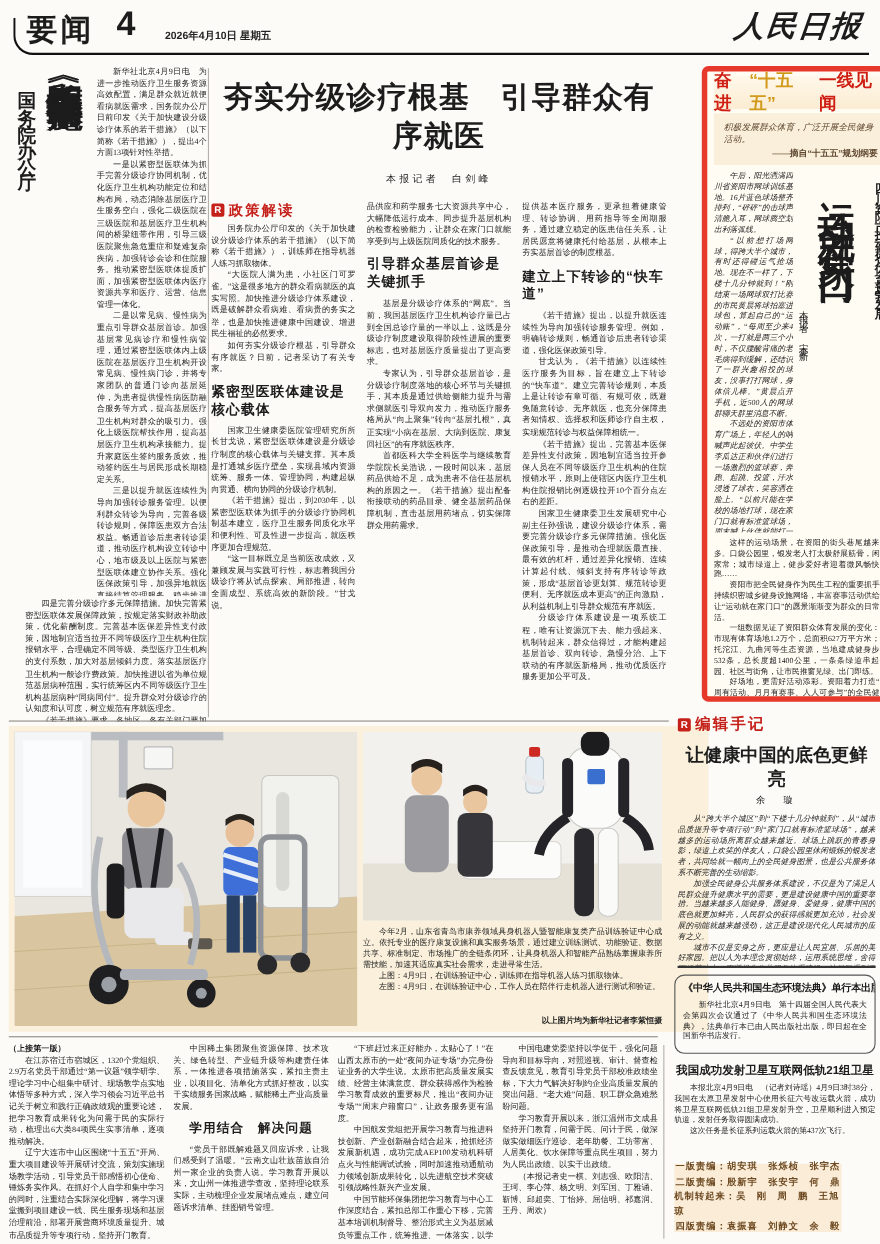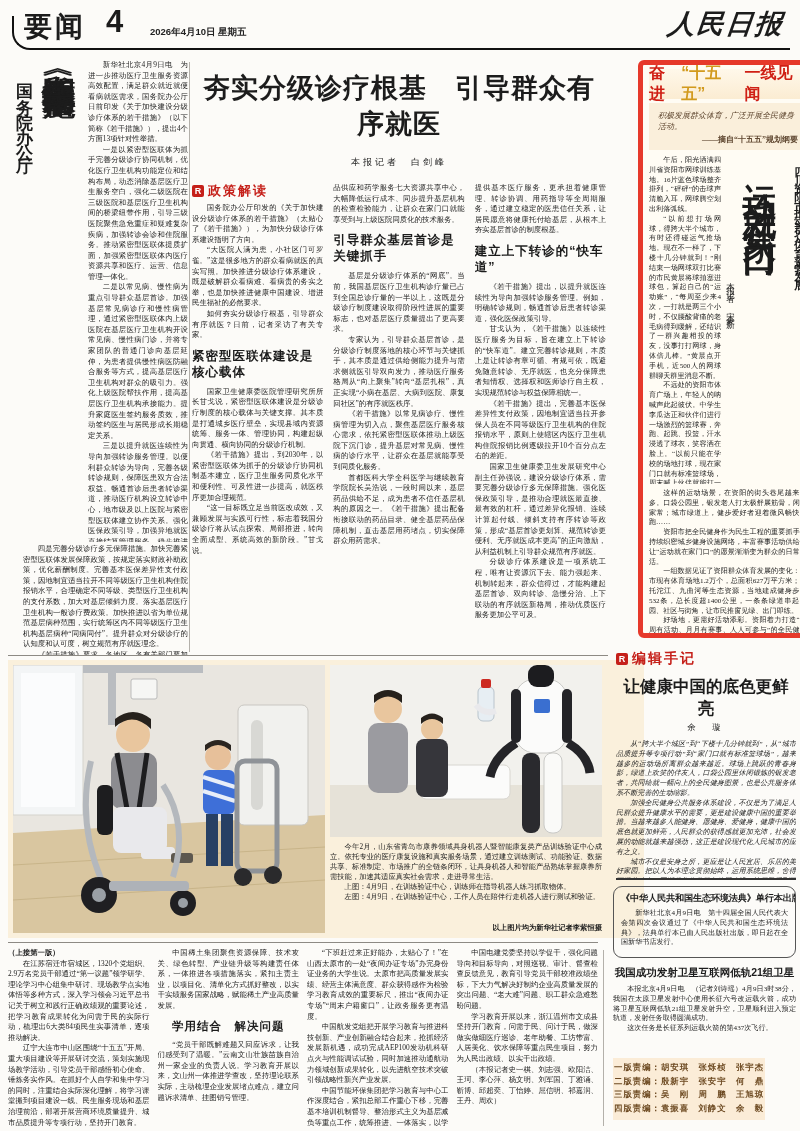--- a/index.html
+++ b/index.html
@@ -63,7 +63,7 @@
             line-height:11px;color:#5f4730;font-style:italic;}
   .epigraph .src{text-align:right;font-weight:bold;font-style:normal;margin-top:2px;color:#4a3categorical622;}
   .sports-main{display:flex;margin-top:6px;height:328px;overflow:hidden;}
-  .sports-text{flex:1;overflow:hidden;}
+  .sports-text{flex:1;overflow:hidden;font-style:italic;}
   .v-byline{writing-mode:vertical-rl;font-size:8.5px;letter-spacing:4px;width:16px;padding-top:120px;}
   .sports-head-wrap{width:48px;height:328px;overflow:hidden;}
   .v-sports-head{writing-mode:vertical-rl;font-family:"Liberation Sans",sans-serif;font-weight:bold;

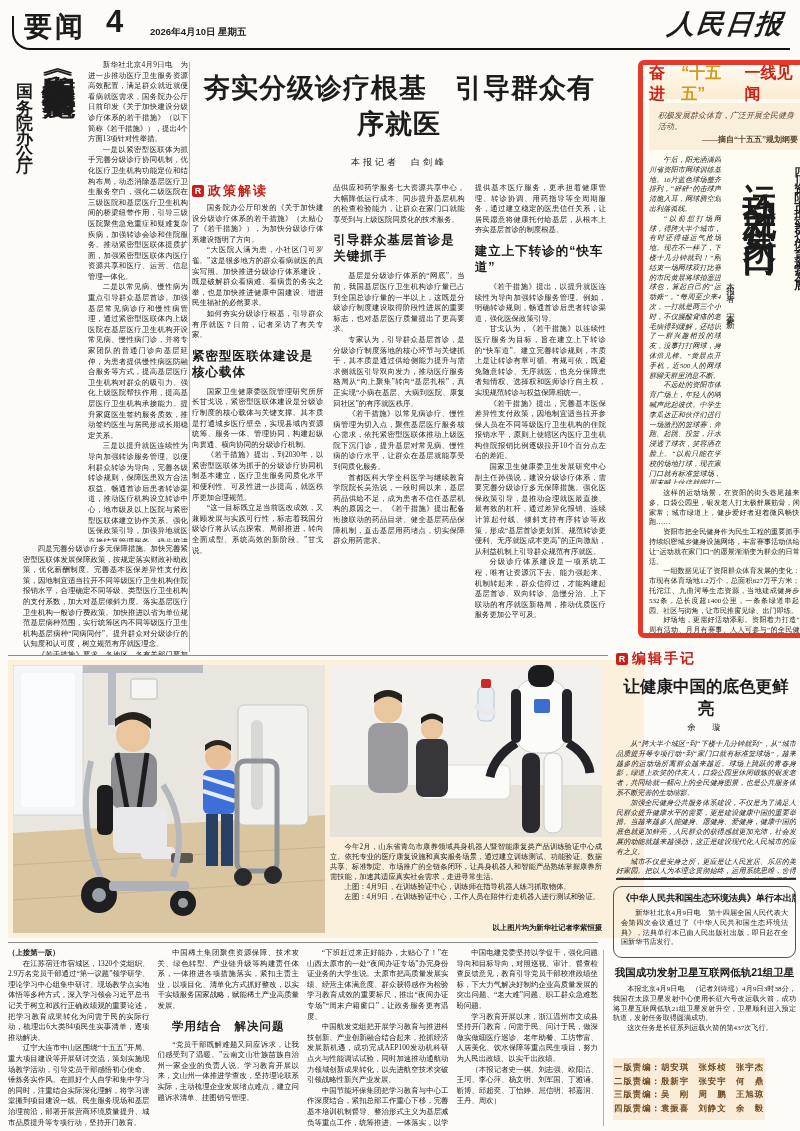--- a/index.html
+++ b/index.html
@@ -138,7 +138,7 @@
           <span class="tag-icon">R</span>
           <span class="tag-text">政策解读</span>
         </div>
-        <p class="t">国务院办公厅印发的《关于加快建设分级诊疗体系的若干措施》（太贴心了《若干措施》），为加快分级诊疗体系建设指明了方向。</p>
+        <p class="t">国务院办公厅印发的《关于加快建设分级诊疗体系的若干措施》（以下简称《若干措施》），训练师在指导机器人练习抓取物体。</p>
         <p class="t">“大医院人满为患，小社区门可罗雀。”这是很多地方的群众看病就医的真实写照。加快推进分级诊疗体系建设，既是破解群众看病难、看病贵的务实之举，也是加快推进健康中国建设、增进民生福祉的必然要求。</p>
         <p class="t">如何夯实分级诊疗根基，引导群众有序就医？日前，记者采访了有关专家。</p>
         <div class="subhead">紧密型医联体建设是核心载体</div>

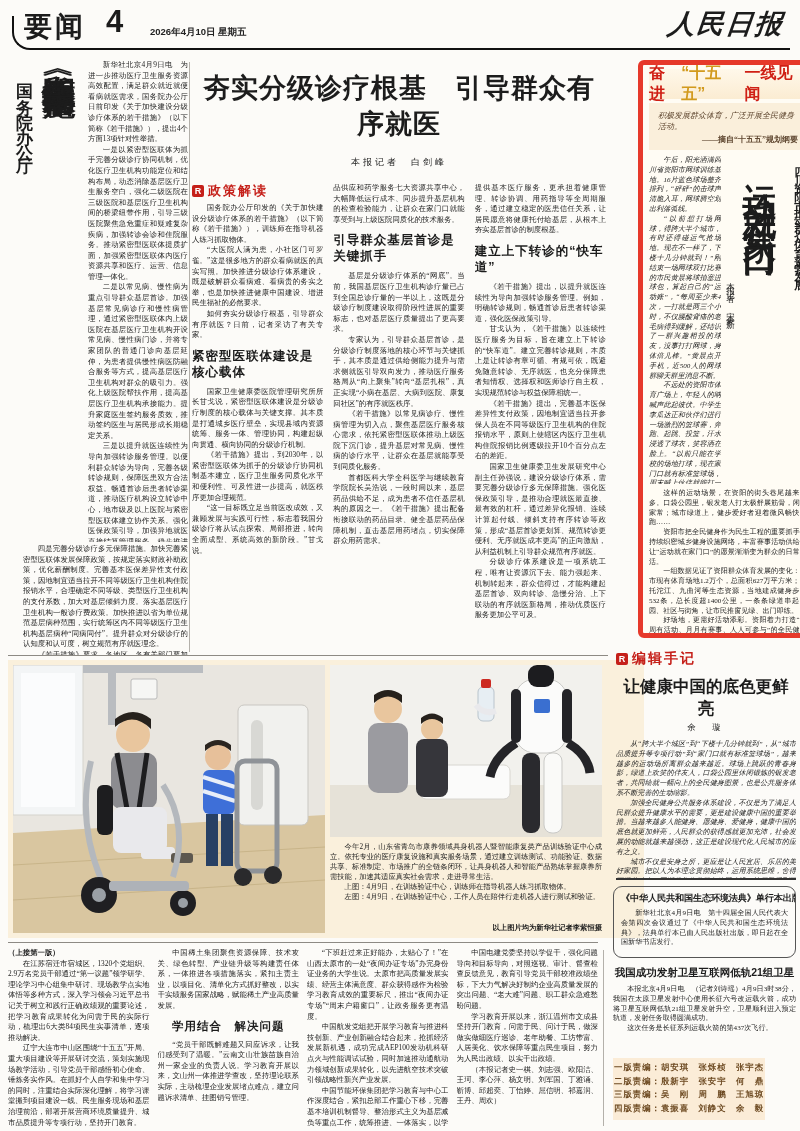--- a/index.html
+++ b/index.html
@@ -151,7 +151,6 @@
         <div class="subhead">引导群众基层首诊是关键抓手</div>
         <p class="t">基层是分级诊疗体系的“网底”。当前，我国基层医疗卫生机构诊疗量已占到全国总诊疗量的一半以上，这既是分级诊疗制度建设取得阶段性进展的重要标志，也对基层医疗质量提出了更高要求。</p>
         <p class="t">专家认为，引导群众基层首诊，是分级诊疗制度落地的核心环节与关键抓手，其本质是通过供给侧能力提升与需求侧就医引导双向发力，推动医疗服务格局从“向上聚集”转向“基层扎根”，真正实现“小病在基层、大病到医院、康复回社区”的有序就医秩序。</p>
-        <p class="t">《若干措施》以常见病诊疗、慢性病管理为切入点，聚焦基层医疗服务核心需求，依托紧密型医联体推动上级医院下沉门诊，提升基层对常见病、慢性病的诊疗水平，让群众在基层就能享受到同质化服务。</p>
         <p class="t">首都医科大学全科医学与继续教育学院院长吴浩说，一段时间以来，基层药品供给不足，成为患者不信任基层机构的原因之一。《若干措施》提出配备衔接联动的药品目录、健全基层药品保障机制，直击基层用药堵点，切实保障群众用药需求。</p>
       </div>
       <div class="c-col body-sm">

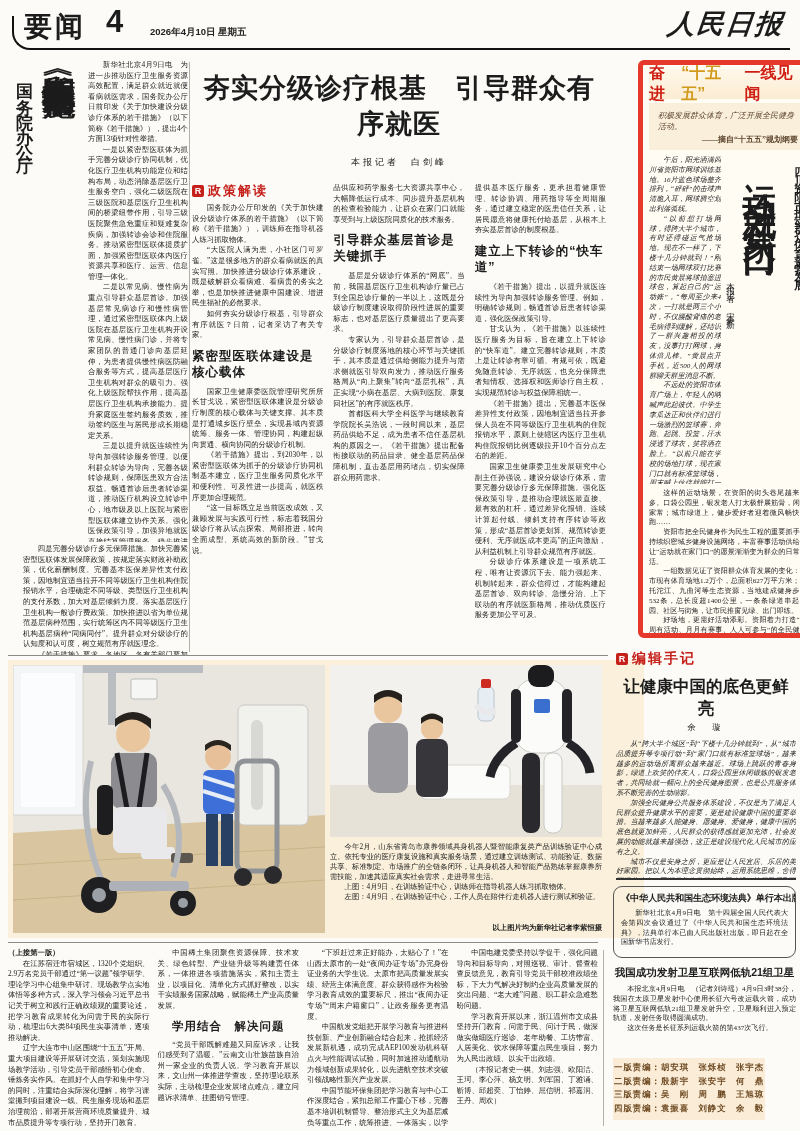--- a/index.html
+++ b/index.html
@@ -302,7 +302,7 @@
   <div class="abs editors">
     <div>一版责编：胡安琪　张烁桢　张宇杰</div>
     <div>二版责编：殷新宇　张安宇　何　鼎</div>
-    <div>三版责编：吴　刚　周　鹏　王旭琼</div>
+    <div>机制转起来：吴　刚　周　鹏　王旭琼</div>
     <div>四版责编：袁振喜　刘静文　余　毅</div>
   </div>
 

